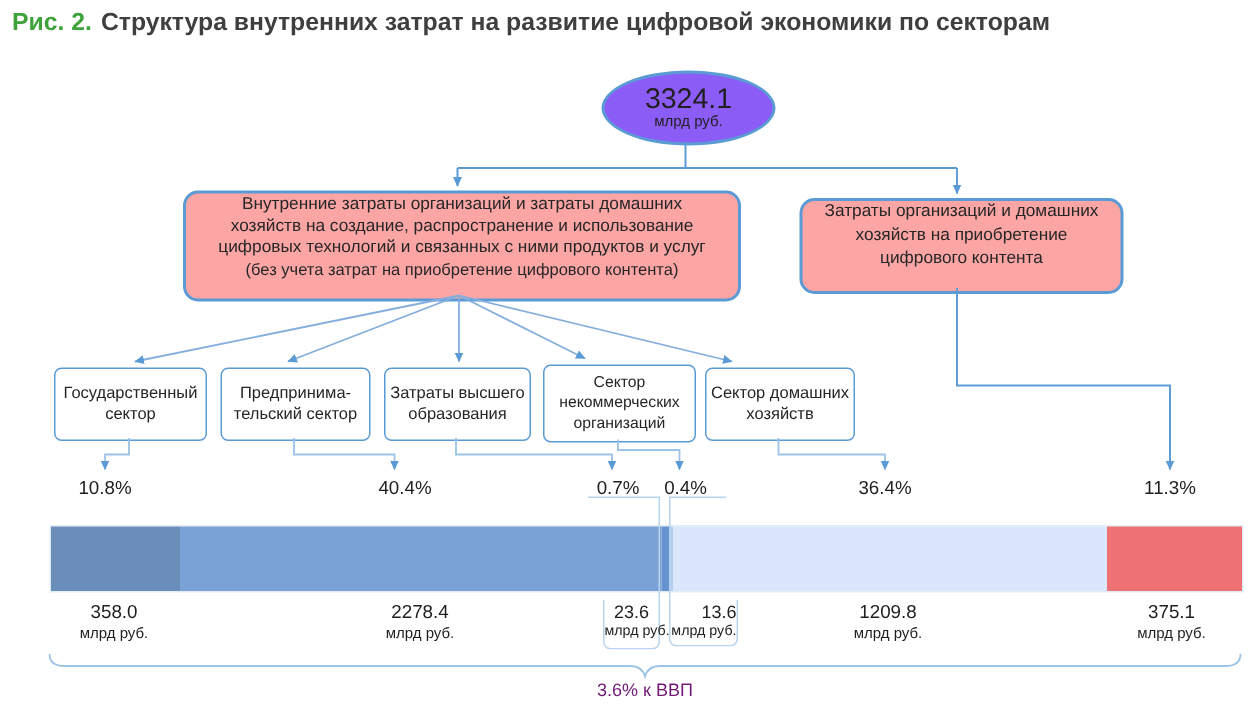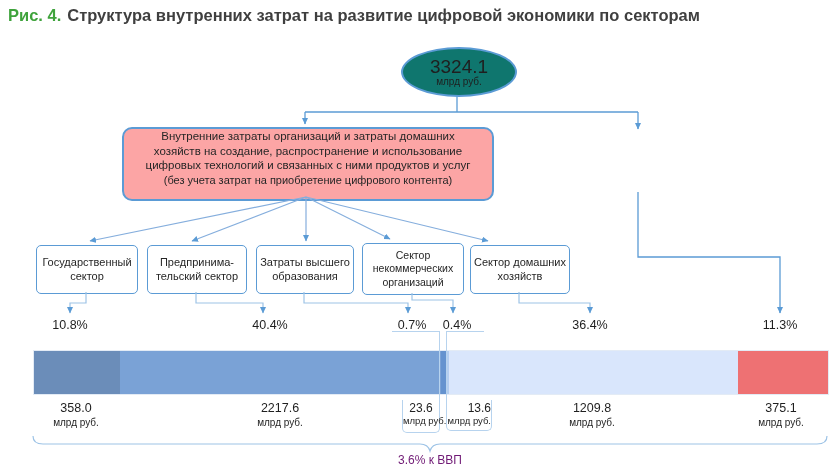--- a/index.html
+++ b/index.html
@@ -75,7 +75,7 @@
 <div id="canvas">
 
   <div id="title" class="abs">
-    <span class="prefix">Рис. 4.</span><span>Структура внутренних затрат на развитие цифровой экономики по секторам</span>
+    <span class="prefix">Рис. 2.</span><span>Структура внутренних затрат на развитие цифровой экономики по секторам</span>
   </div>
 
   <div class="ellipse abs">

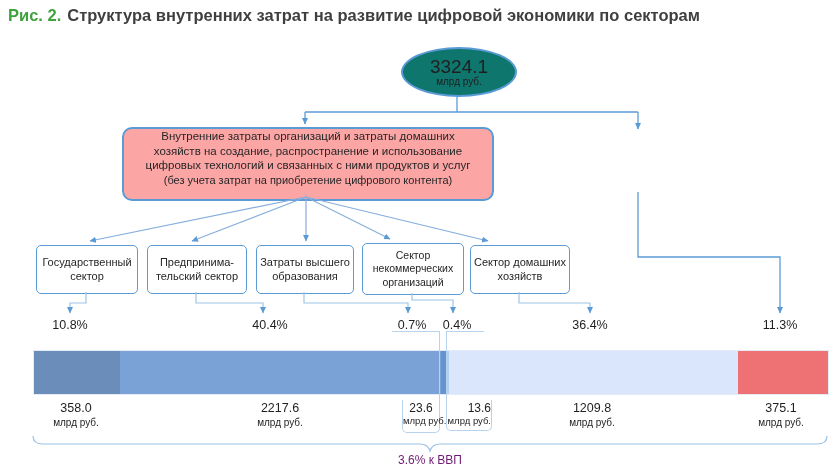--- a/index.html
+++ b/index.html
@@ -13,7 +13,7 @@
 
   
   .ellipse{left:401px;top:47px;width:112px;height:46px;border:2px solid #5b9bd5;
-           border-radius:50%;background:#0f766e;display:flex;flex-direction:column;
+           border-radius:50%;background:#8b5cf6;display:flex;flex-direction:column;
            align-items:center;justify-content:center;line-height:1.05;}
   .ellipse .big{font-size:19px;color:#1f1f1f;}
   .ellipse .small{font-size:10px;color:#1f1f1f;}

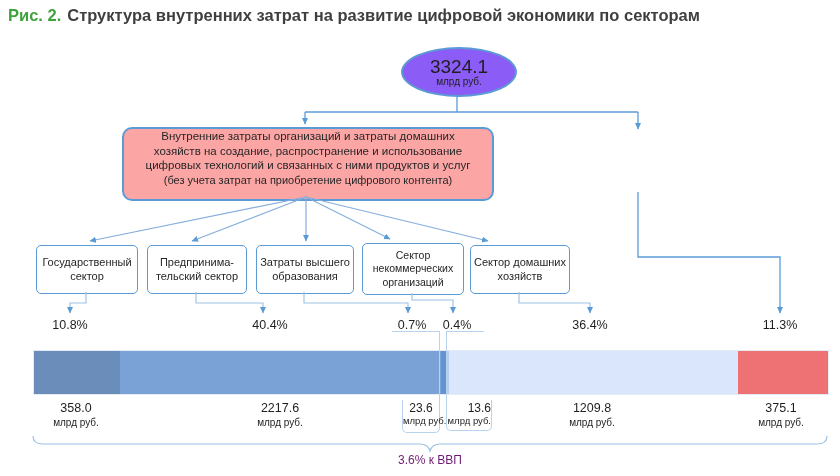--- a/index.html
+++ b/index.html
@@ -88,6 +88,11 @@
 хозяйств на создание, распространение и использование
 цифровых технологий и связанных с ними продуктов и услуг</div>
     <div class="note">(без учета затрат на приобретение цифрового контента)</div>
+  </div>
+  <div id="box-content" class="bigbox abs">
+    <div>Затраты организаций и домашних
+хозяйств на приобретение
+цифрового контента</div>
   </div>
 
   <div id="sec0" class="sector abs"><span>Государственный

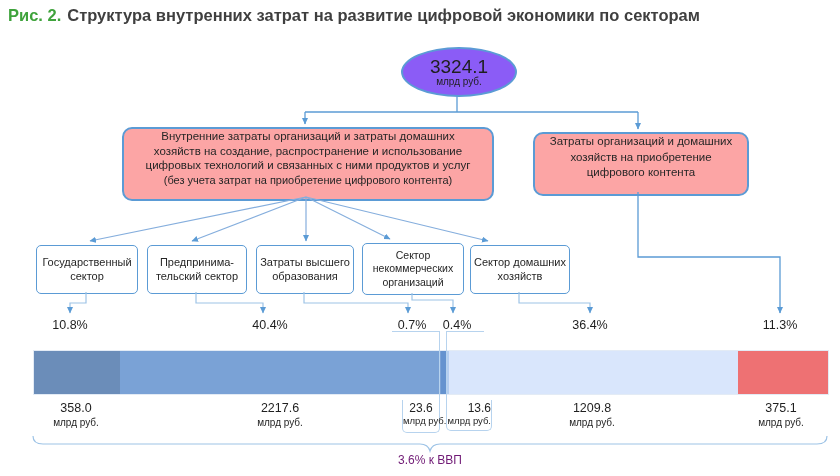--- a/index.html
+++ b/index.html
@@ -128,7 +128,7 @@
     <div class="u">млрд руб.</div>
   </div>
   <div id="val1" class="val abs">
-    <div class="v">2217.6</div>
+    <div class="v">2278.4</div>
     <div class="u">млрд руб.</div>
   </div>
   <div id="val4" class="val abs">

